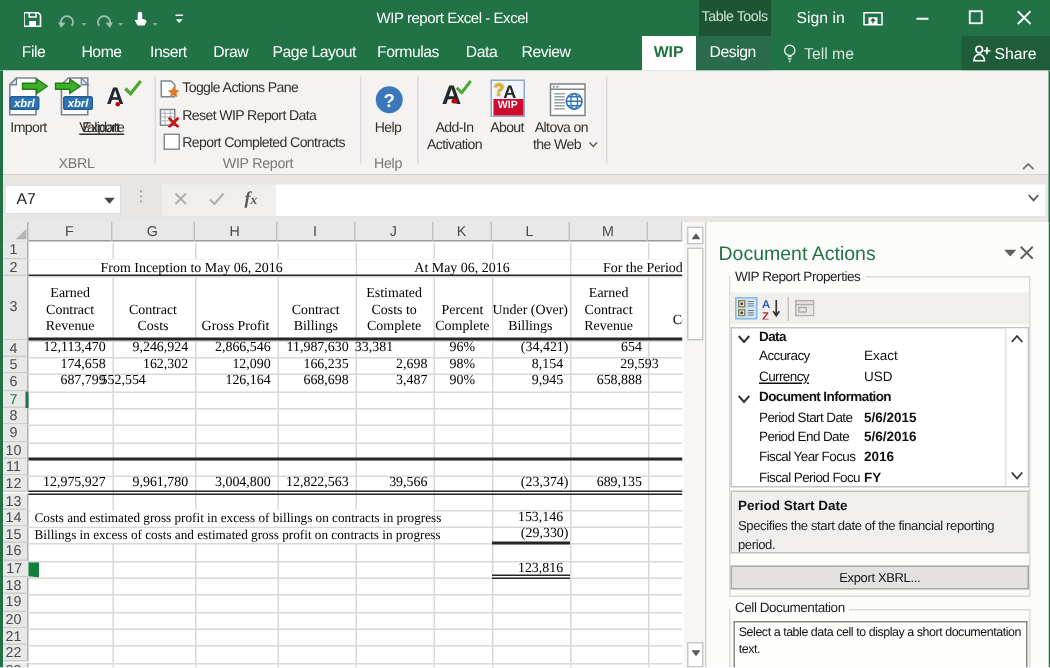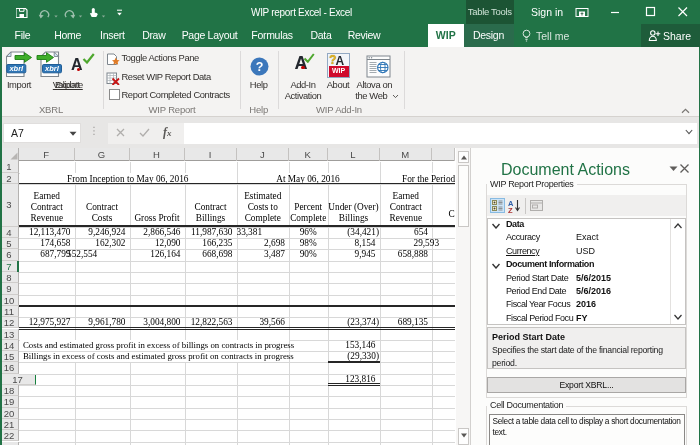--- a/index.html
+++ b/index.html
@@ -83,7 +83,6 @@
 <div class="abs" style="left:-9.0px;top:103.5px;width:120px;text-align:center;font-size:9.5px;color:#7a7774;letter-spacing:-0.2px;">XBRL</div>
 <div class="abs" style="left:112.0px;top:103.5px;width:120px;text-align:center;font-size:9.5px;color:#7a7774;letter-spacing:-0.2px;">WIP Report</div>
 <div class="abs" style="left:198.7px;top:103.5px;width:120px;text-align:center;font-size:9.5px;color:#7a7774;letter-spacing:-0.2px;">Help</div>
-<div class="abs" style="left:279.0px;top:103.5px;width:120px;text-align:center;font-size:9.5px;color:#7a7774;letter-spacing:-0.2px;">WIP Add-In</div>
 <svg class="abs" style="left:681px;top:107.5px" width="9" height="6" viewBox="0 0 9 6">
       <path d="M1 4.8 L4.5 1.4 L8 4.8" stroke="#7a7774" fill="none" stroke-width="1.2"></path>
     </svg>

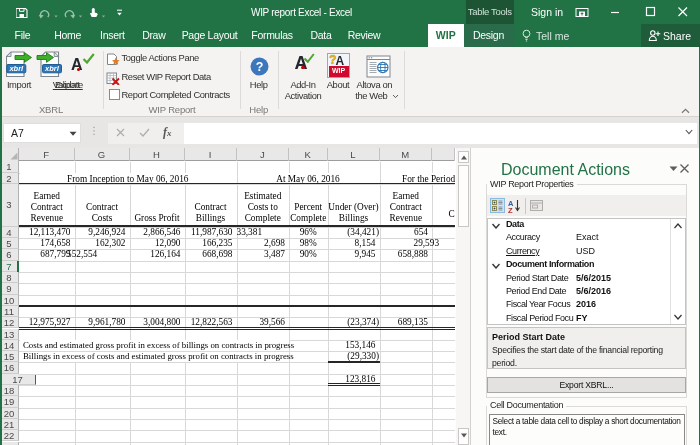--- a/index.html
+++ b/index.html
@@ -339,7 +339,7 @@
       <path d="M0 0.5 L3 4.5 L6 0.5z" fill="#5a5856"></path>
     </svg>
 <div class="abs" style="left:470px;top:148px;width:228.5px;height:297px;background:#fcfcfb;border-left:1px solid #d3d1cf;"></div>
-<div class="abs" style="left:479px;top:160.5px;font-size:16px;color:#217346;margin-left:22px;">Document Actions</div>
+<div class="abs" style="left:479px;top:160.5px;font-size:13px;color:#217346;">Document Actions</div>
 <svg class="abs" style="left:669px;top:166px" width="9" height="6" viewBox="0 0 9 6">
       <path d="M0.5 0.5 L4.5 5 L8.5 0.5z" fill="#5f5d5b"></path>
     </svg>

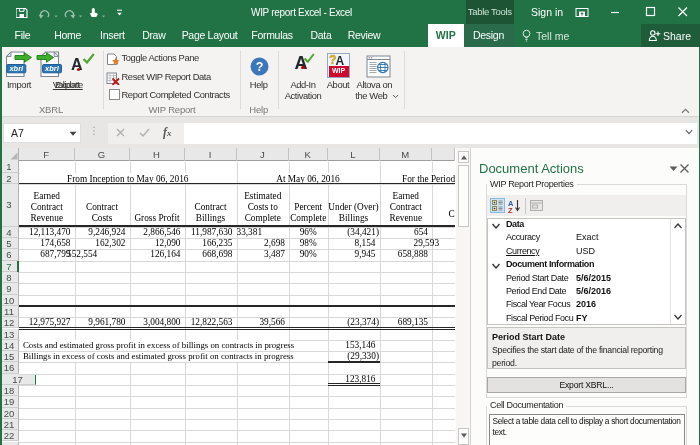--- a/index.html
+++ b/index.html
@@ -211,7 +211,7 @@
 <div class="abs" style="left:0;top:191.8px;width:19px;height:11.3px;background:#e8e8e8;border-right:1px solid #b4b2b0;border-bottom:1px solid #cfcdcb;color:#4a4a4a;font-size:9.5px;text-align:center;line-height:11.3px;">14</div>
 <div class="abs" style="left:0;top:203.1px;width:19px;height:11.3px;background:#e8e8e8;border-right:1px solid #b4b2b0;border-bottom:1px solid #cfcdcb;color:#4a4a4a;font-size:9.5px;text-align:center;line-height:11.3px;">15</div>
 <div class="abs" style="left:0;top:214.4px;width:19px;height:11.3px;background:#e5e5e5;border-right:1px solid #b4b2b0;border-bottom:1px solid #cfcdcb;color:#4a4a4a;font-size:9.5px;text-align:center;line-height:11.3px;">16</div>
-<div class="abs" style="left:0;top:225.7px;width:36px;height:11.3px;background:#e8e8e8;border-right:1px solid #15803d;border-bottom:1px solid #cfcdcb;color:#4a4a4a;font-size:9.5px;text-align:center;line-height:11.3px;">17</div>
+<div class="abs" style="left:0;top:225.7px;width:26px;height:11.3px;background:#e8e8e8;border-right:7px solid #15803d;border-bottom:1px solid #cfcdcb;color:#4a4a4a;font-size:9.5px;text-align:center;line-height:11.3px;">17</div>
 <div class="abs" style="left:0;top:237.0px;width:19px;height:11.3px;background:#e8e8e8;border-right:1px solid #b4b2b0;border-bottom:1px solid #cfcdcb;color:#4a4a4a;font-size:9.5px;text-align:center;line-height:11.3px;">18</div>
 <div class="abs" style="left:0;top:248.3px;width:19px;height:11.3px;background:#e8e8e8;border-right:1px solid #b4b2b0;border-bottom:1px solid #cfcdcb;color:#4a4a4a;font-size:9.5px;text-align:center;line-height:11.3px;">19</div>
 <div class="abs" style="left:0;top:259.6px;width:19px;height:11.3px;background:#e8e8e8;border-right:1px solid #b4b2b0;border-bottom:1px solid #cfcdcb;color:#4a4a4a;font-size:9.5px;text-align:center;line-height:11.3px;">20</div>

